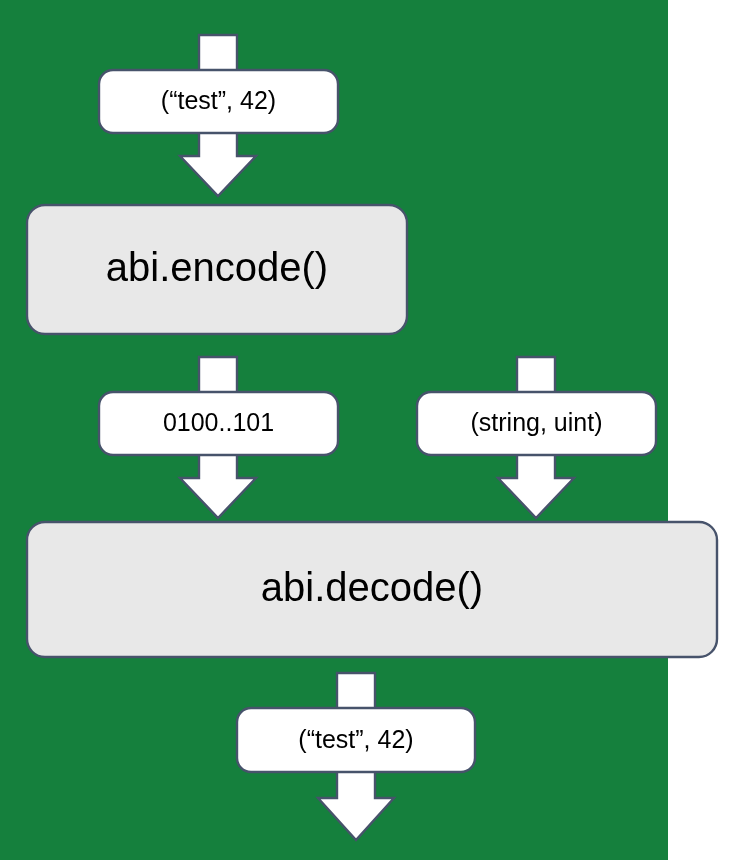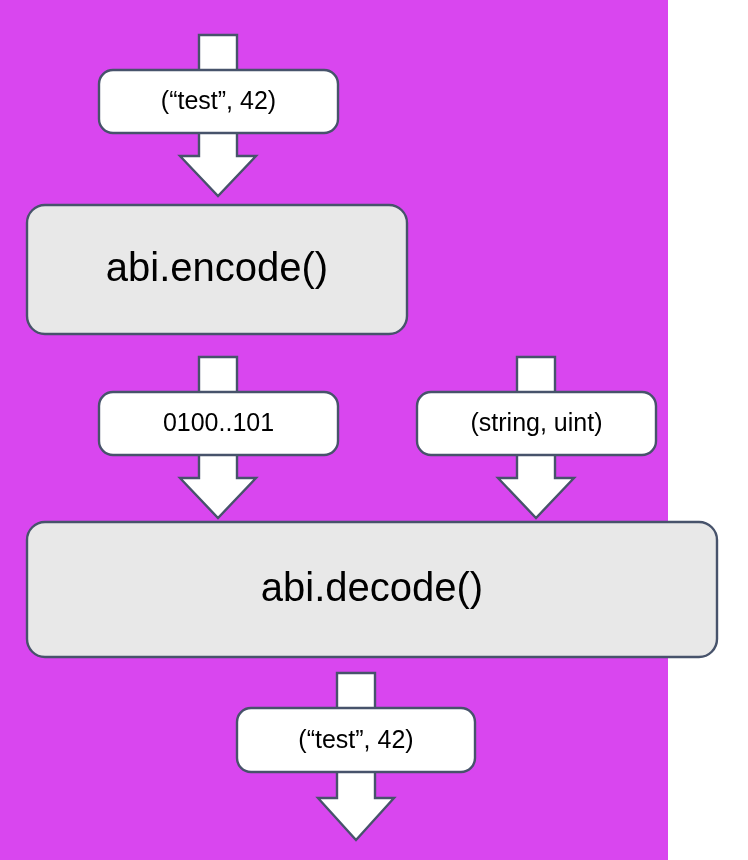--- a/index.html
+++ b/index.html
@@ -18,7 +18,7 @@
     position: relative;
     width: 668px;
     height: 860px;
-    background: #d946ef;
+    background: #15803d;
   }
   #diagram-svg {
     position: absolute;

